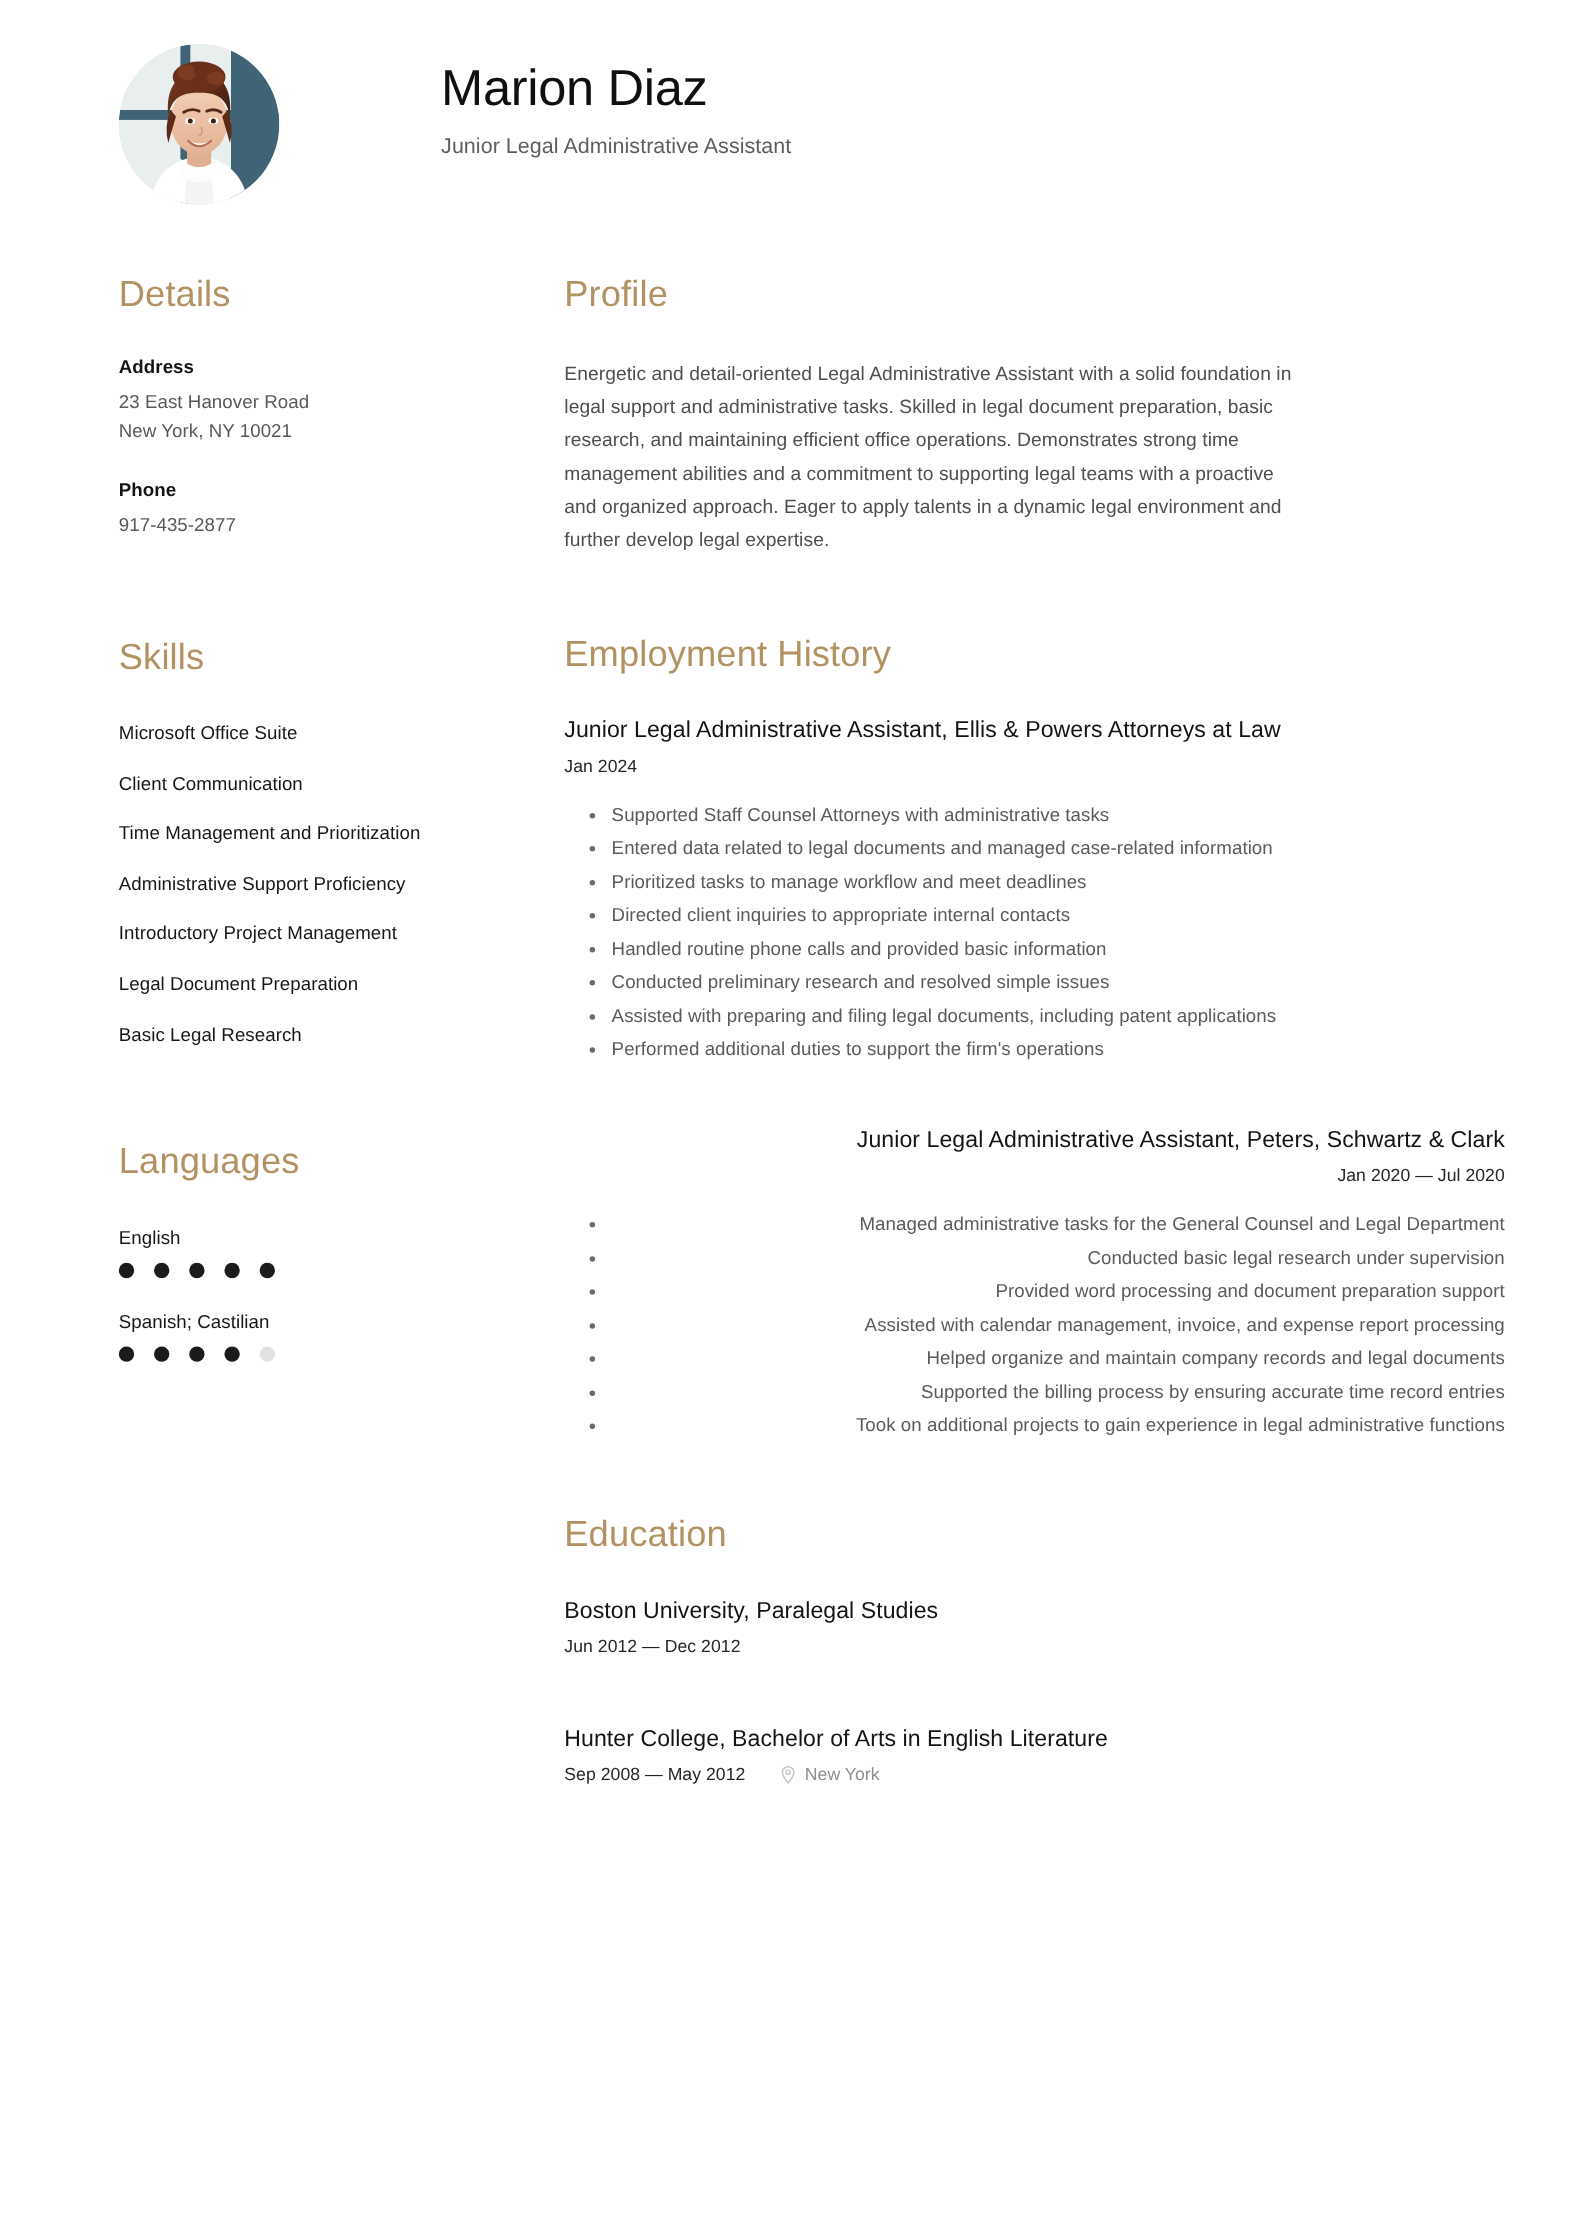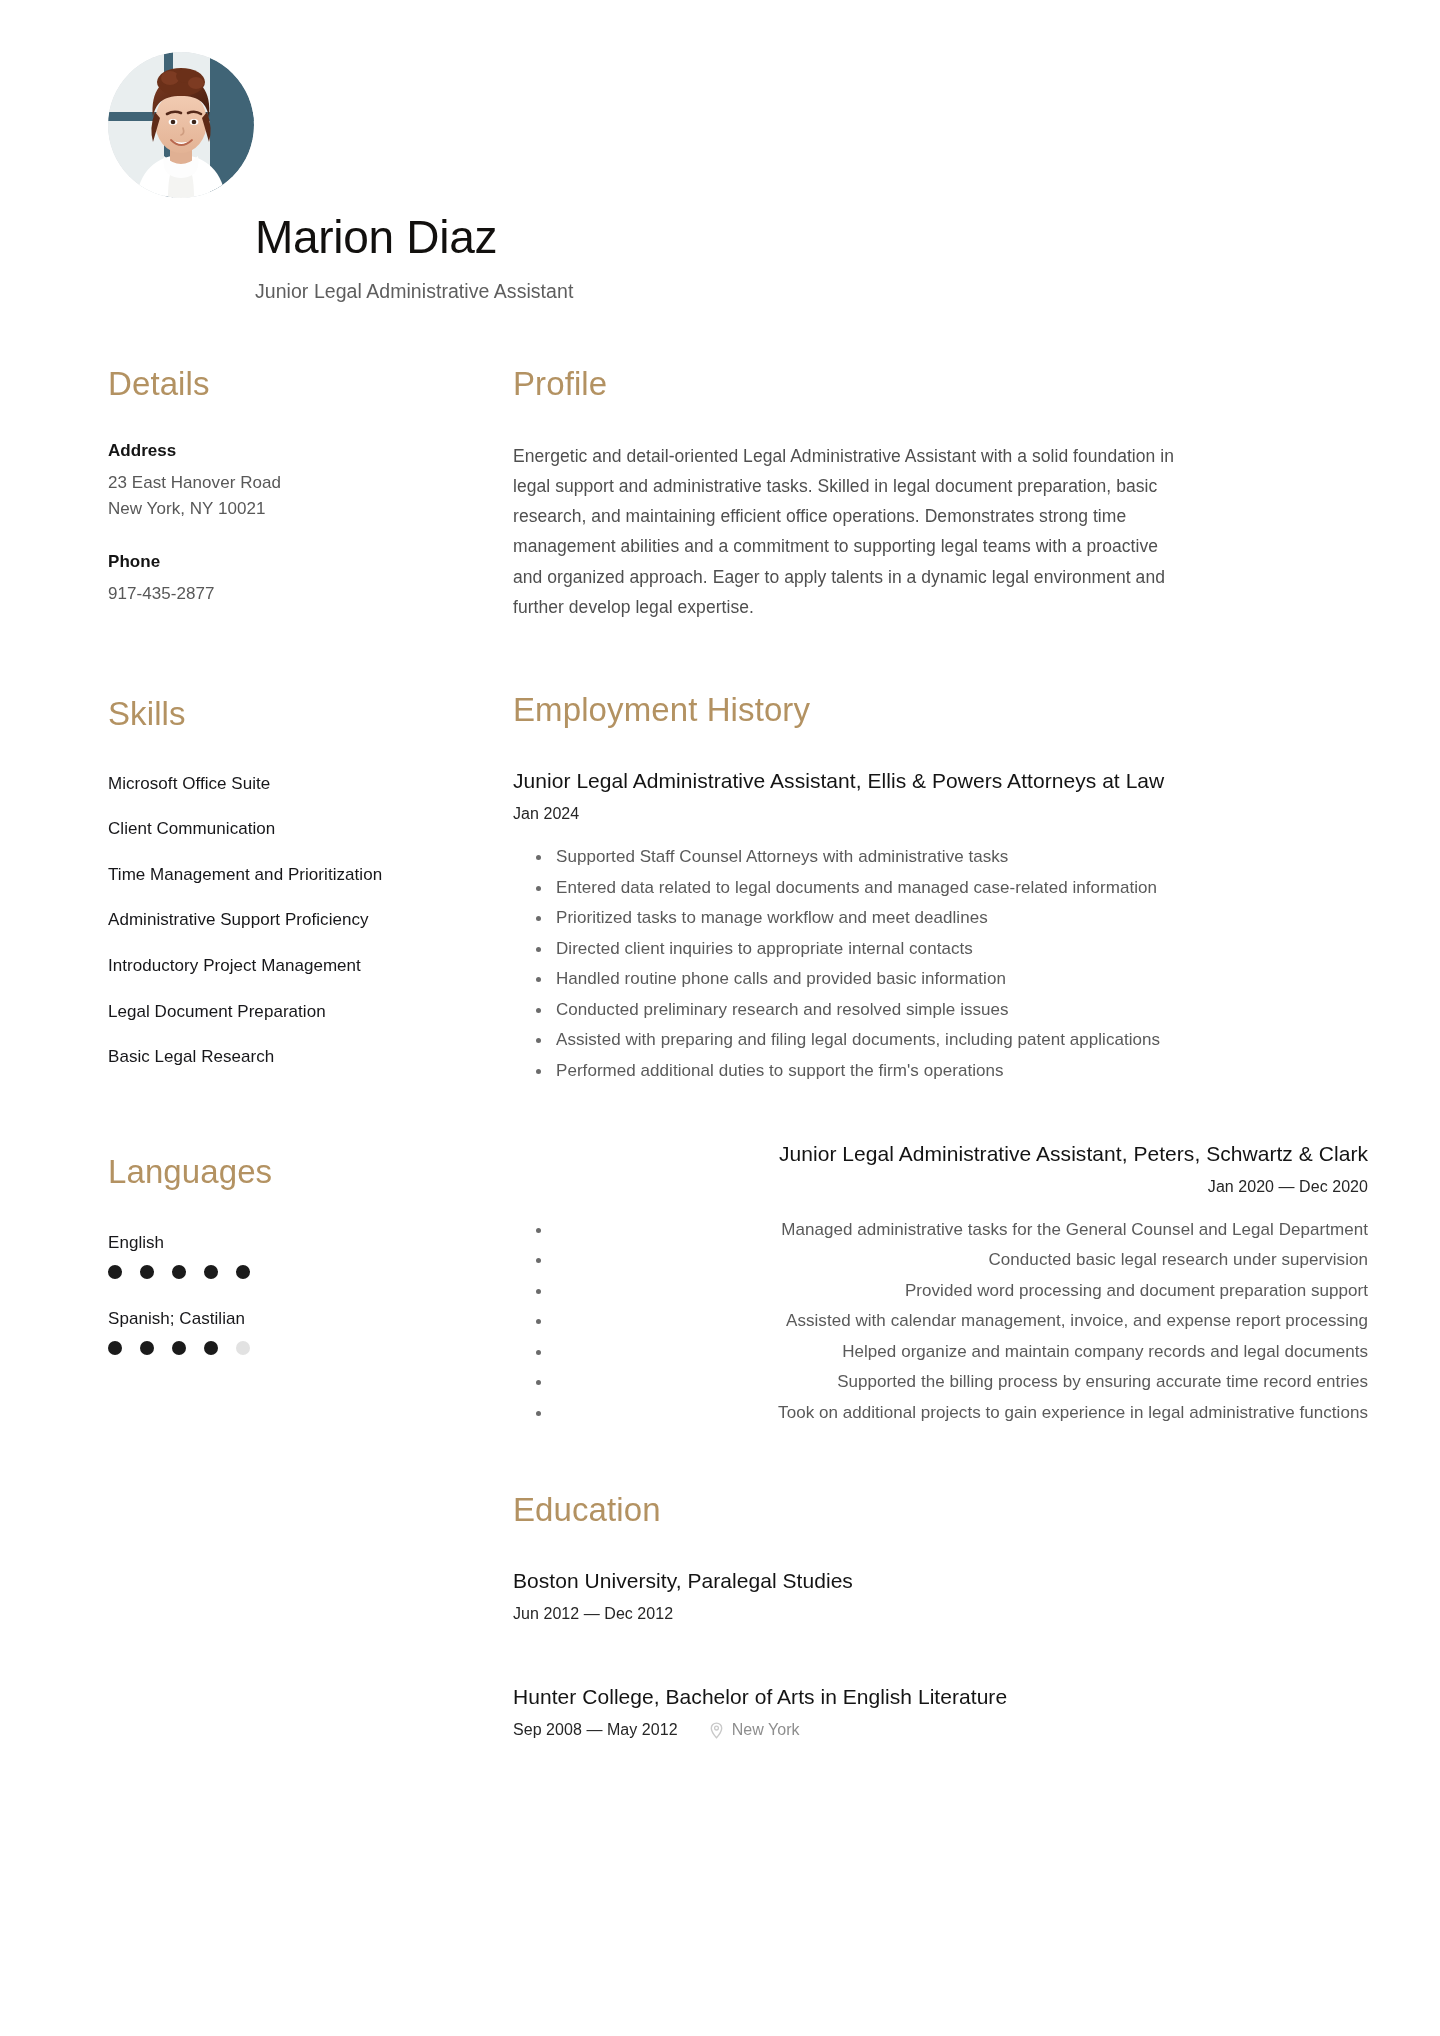--- a/index.html
+++ b/index.html
@@ -28,8 +28,7 @@
   .header {
     display: flex;
     align-items: flex-start;
-    padding: 52px 0 0 108px;
-    flex-direction: column;
+    padding: 40px 0 0 108px;
   }
 
   .avatar {

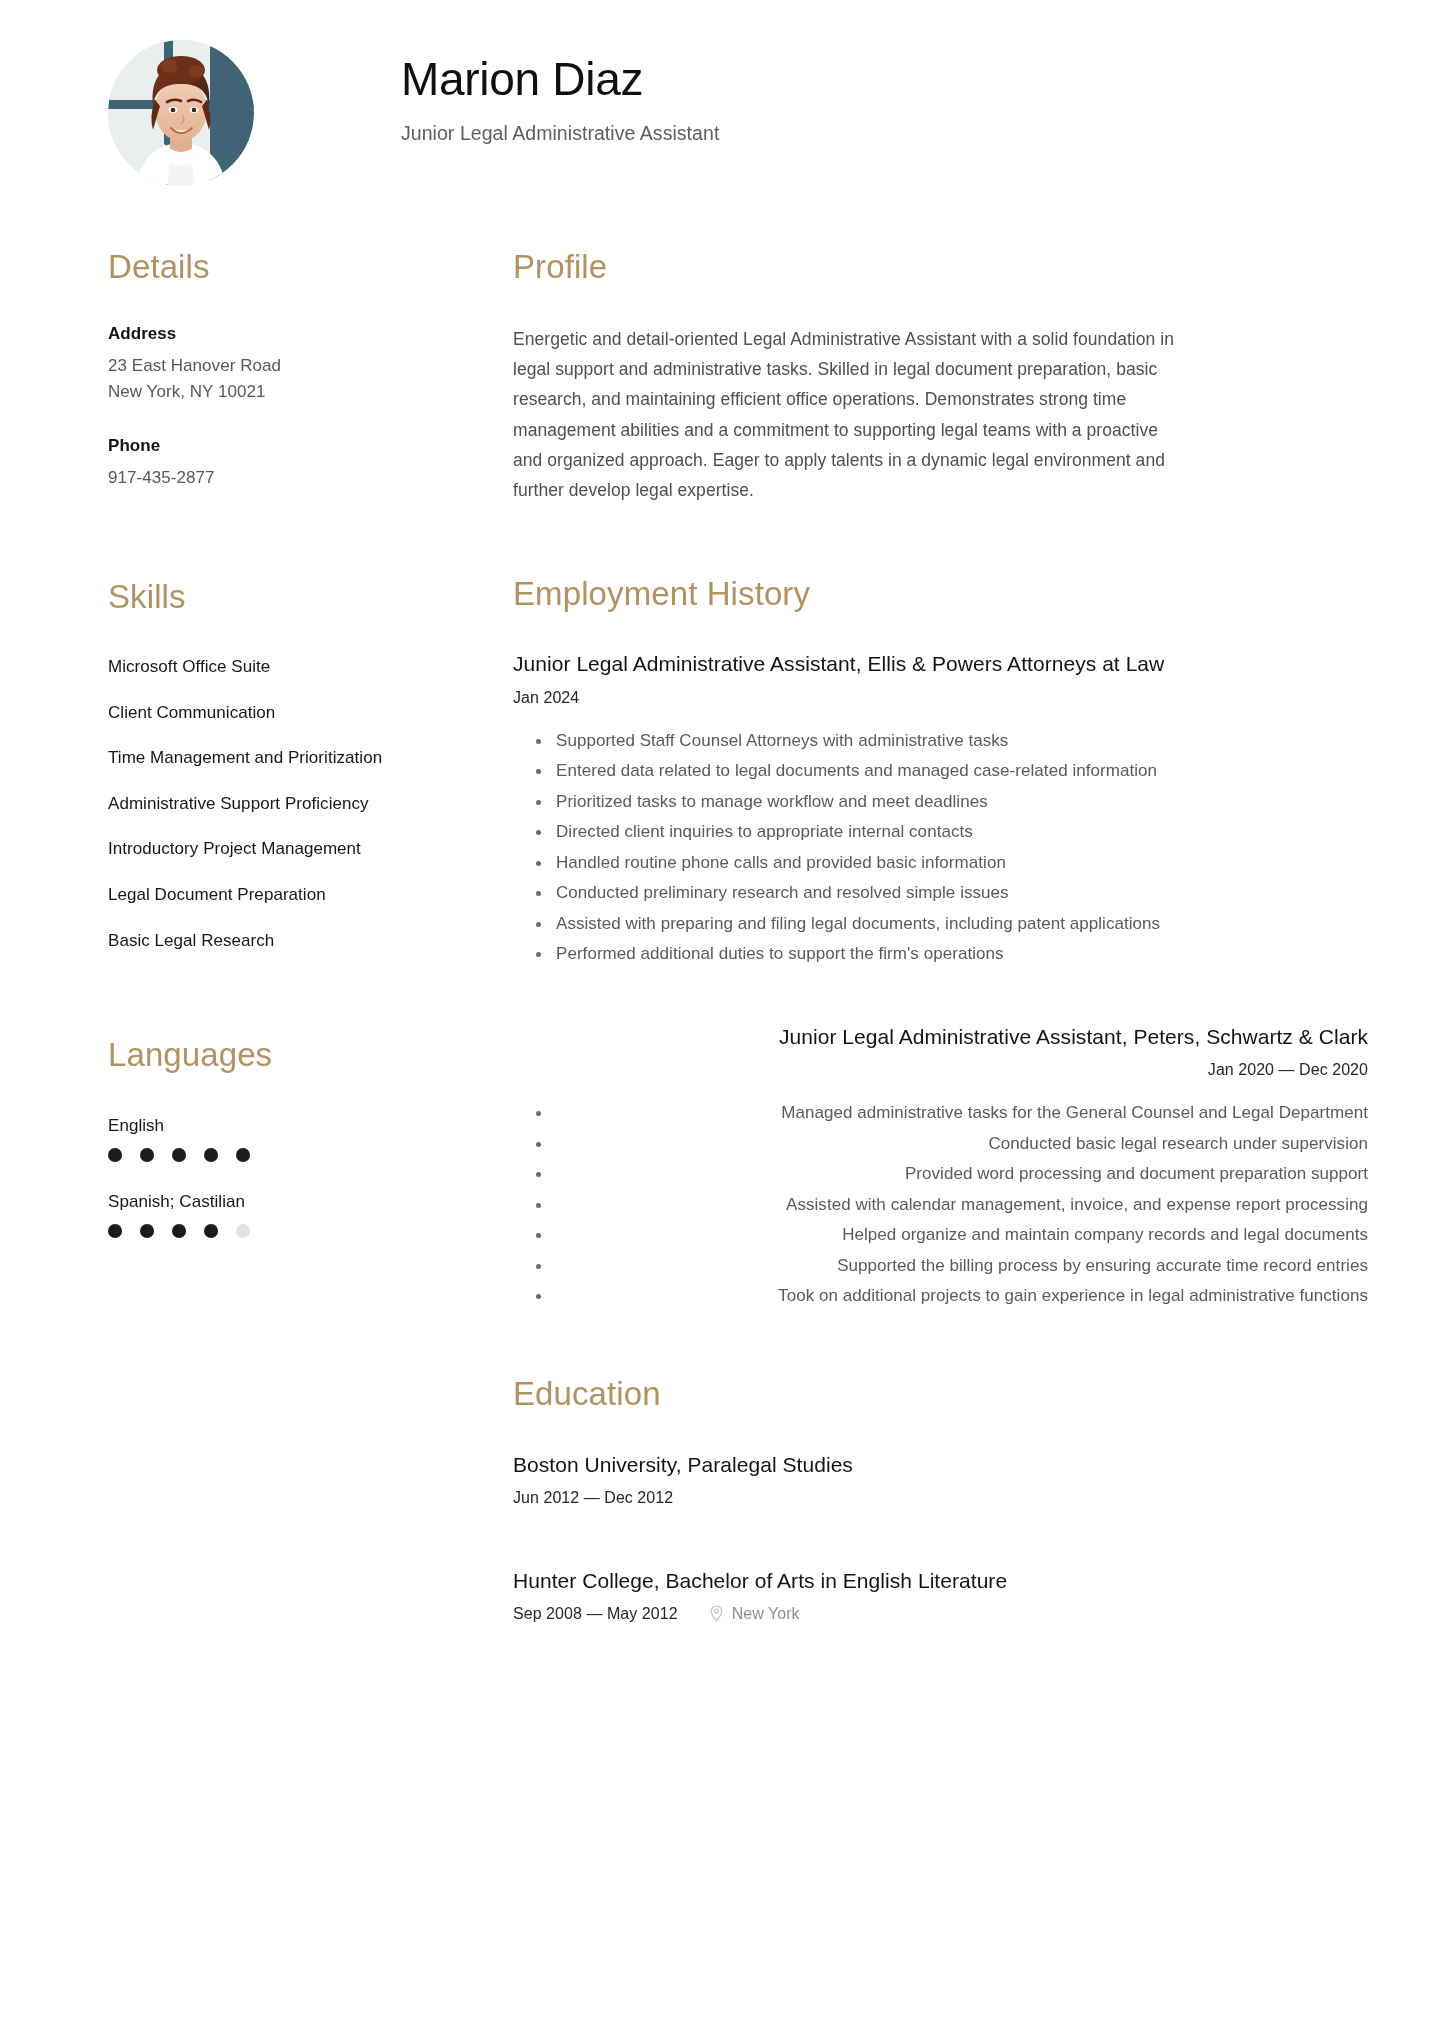--- a/index.html
+++ b/index.html
@@ -386,7 +386,7 @@
 
           <div class="job">
             <div class="job-heading">Junior Legal Administrative Assistant, Peters, Schwartz &amp; Clark</div>
-            <div class="job-dates">Jan 2020 — Dec 2020</div>
+            <div class="job-dates">Jan 2020 — Jul 2020</div>
             <ul class="bullets">
               <li>Managed administrative tasks for the General Counsel and Legal Department</li>
               <li>Conducted basic legal research under supervision</li>

